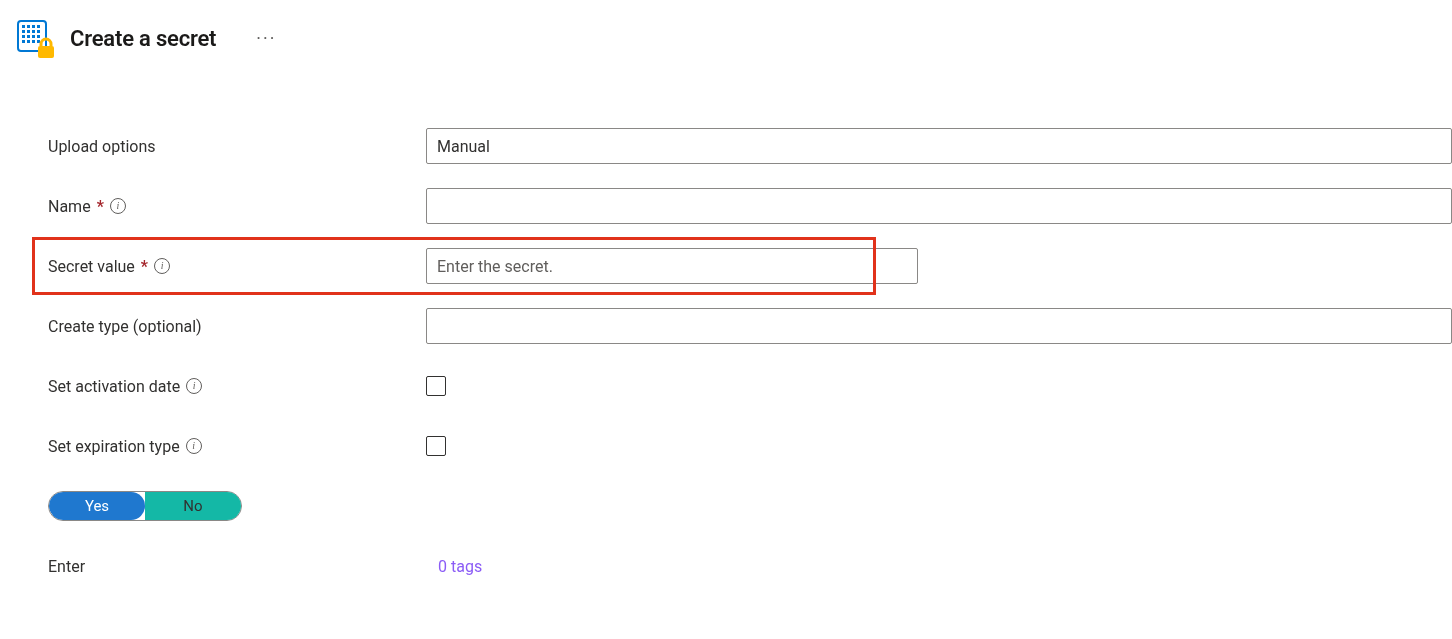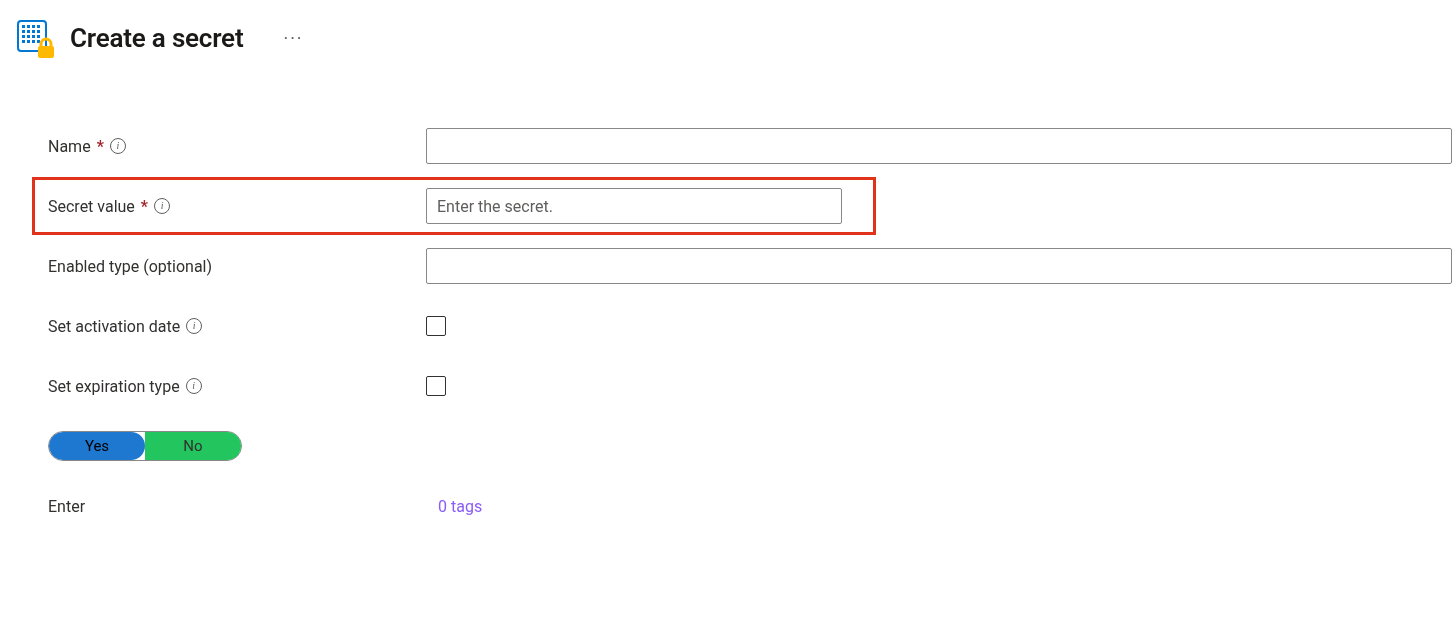--- a/index.html
+++ b/index.html
@@ -28,7 +28,7 @@
       flex-shrink: 0;
     }
     .page-title {
-      font-size: 26px;
+      font-size: 22px;
       font-weight: 600;
       color: #1b1a19;
       letter-spacing: -0.2px;

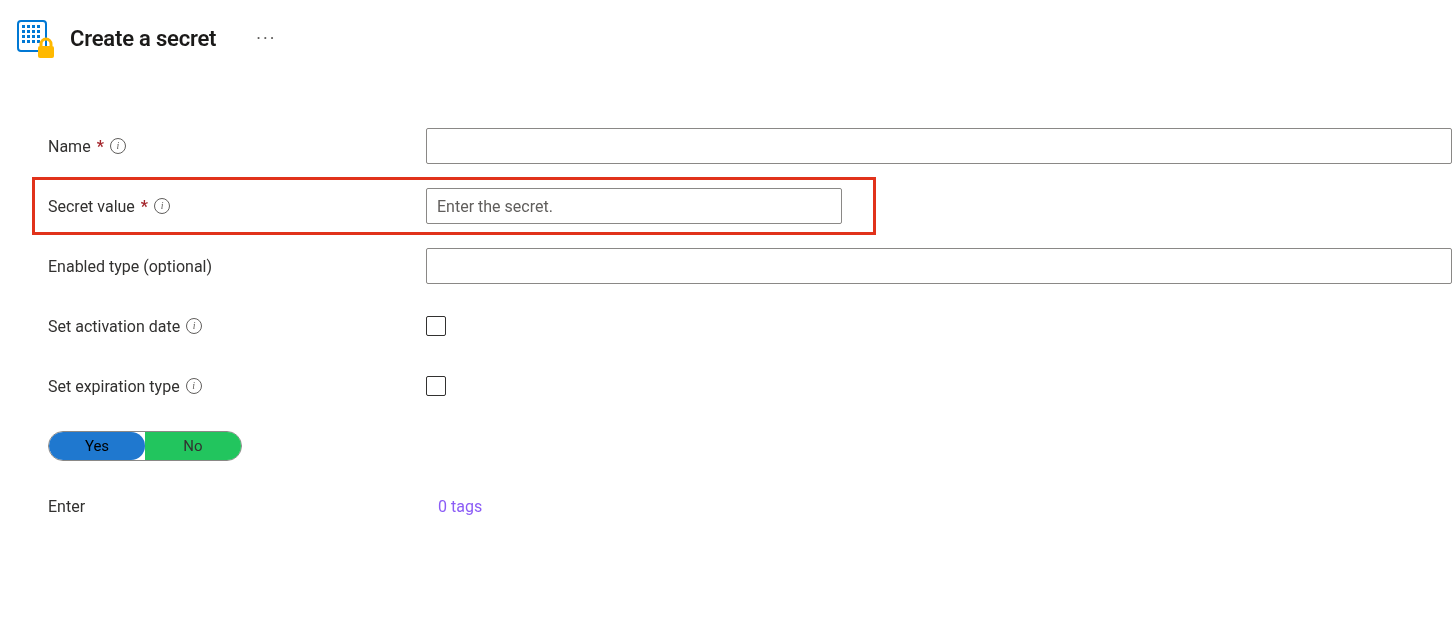--- a/index.html
+++ b/index.html
@@ -192,6 +192,14 @@
 
   <div class="form">
 
+    <div class="form-row">
+      <div class="form-label">
+        <span>Upload options</span>
+      </div>
+      <div class="form-control select-wrap">
+        <input type="text" readonly="" class="select-input" value="Manual" style="">
+      </div>
+    </div>
 
     <div class="form-row">
       <div class="form-label">

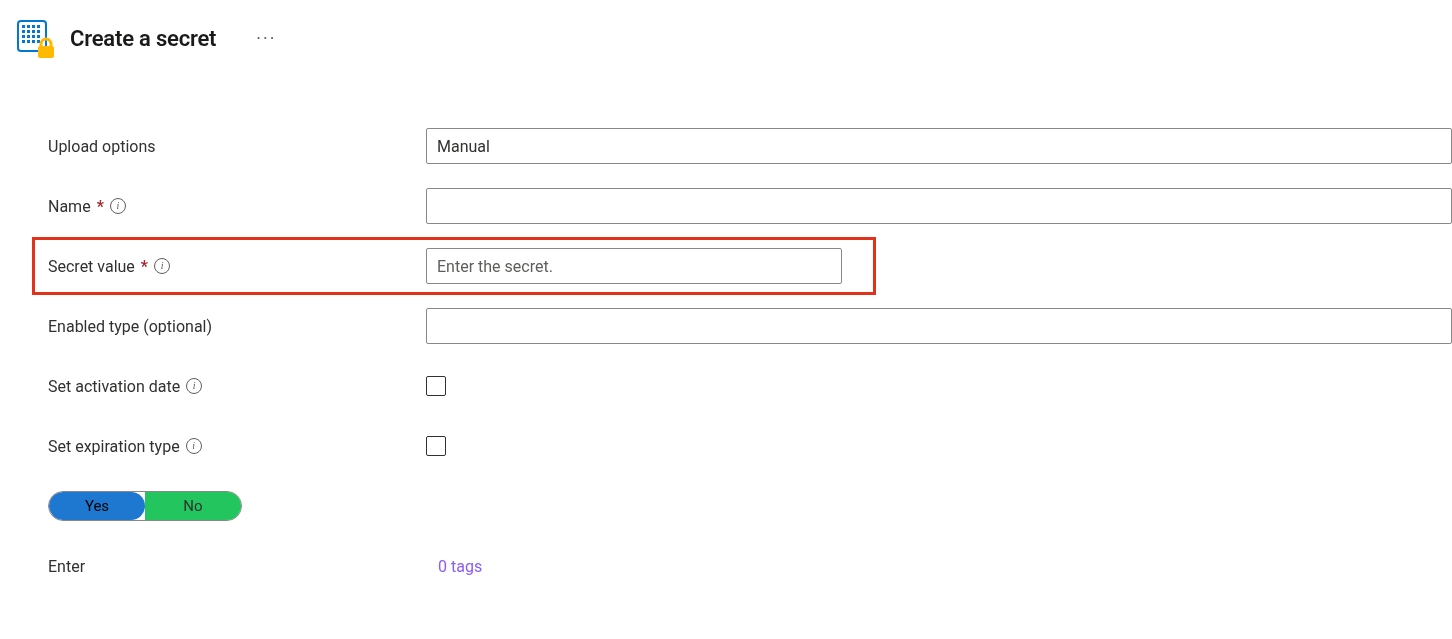--- a/index.html
+++ b/index.html
@@ -151,7 +151,7 @@
       padding-left: 12px;
     }
     .secret-row .text-input {
-      width: 416px;
+      width: 492px;
     }
   </style>
 </head>

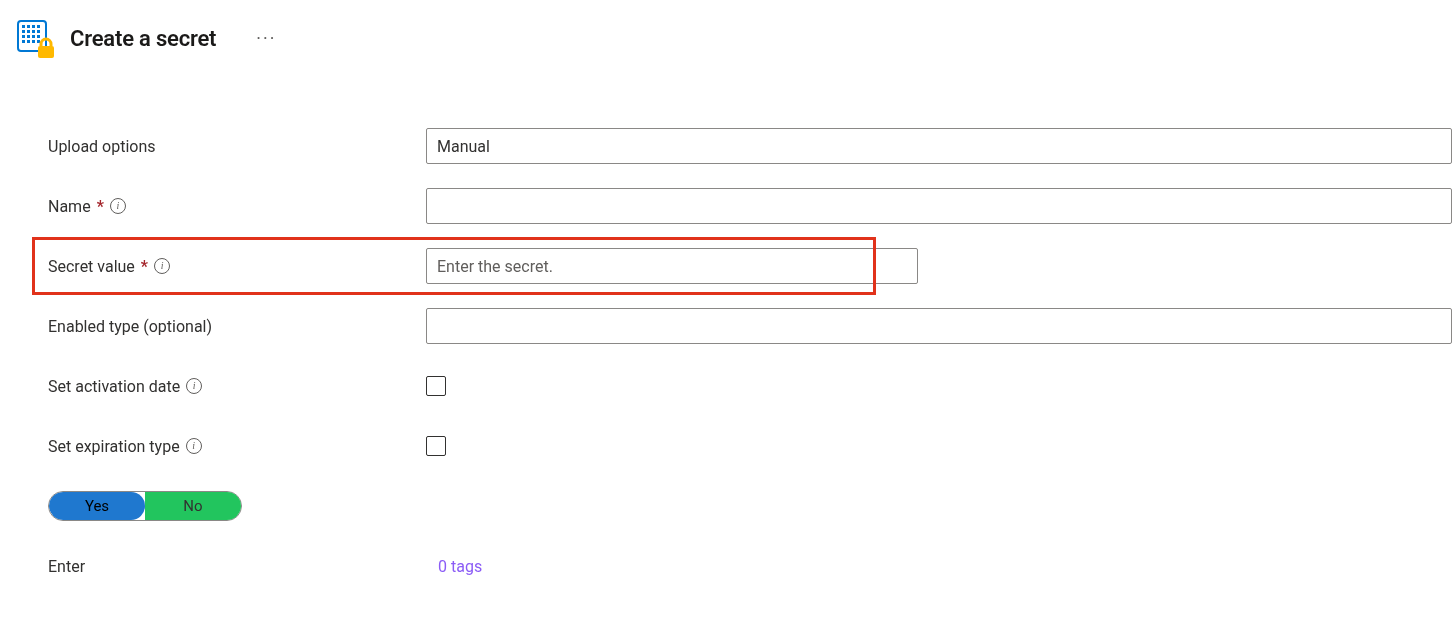--- a/index.html
+++ b/index.html
@@ -226,7 +226,7 @@
 
     <div class="form-row">
       <div class="form-label">
-        <span>Enabled type (optional)</span>
+        <span>Create type (optional)</span>
       </div>
       <div class="form-control">
         <input type="text" class="text-input" value="" style="">

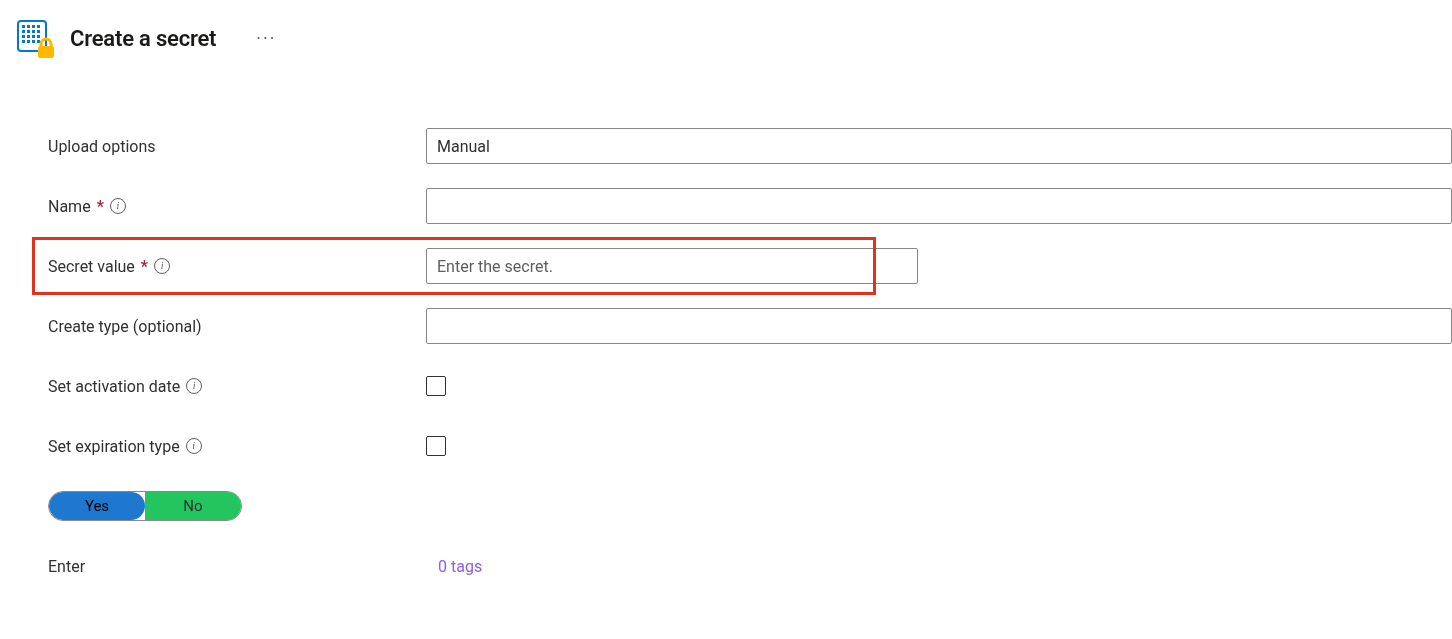--- a/index.html
+++ b/index.html
@@ -141,7 +141,7 @@
     }
     .toggle-btn.active {
       background: #1f78cf;
-      color: #000000;
+      color: #ffffff;
       border-radius: 18px;
     }
     .tags-link {

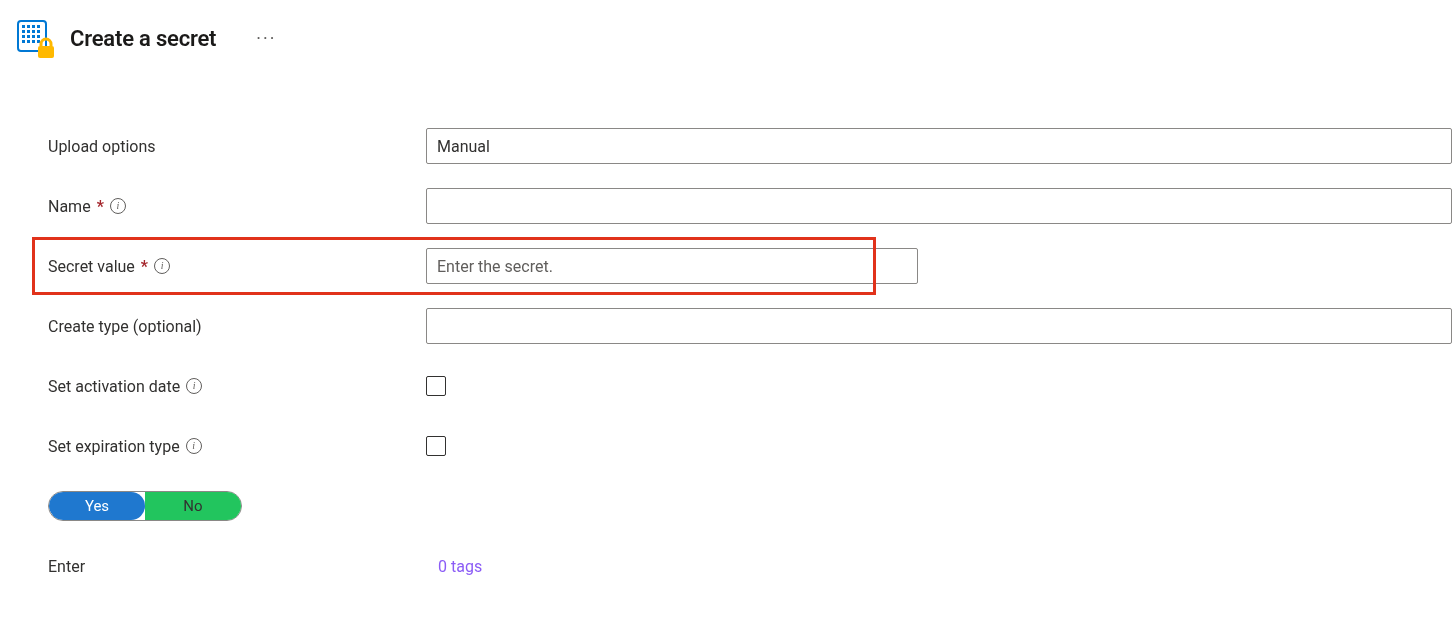--- a/index.html
+++ b/index.html
@@ -136,7 +136,7 @@
       justify-content: center;
       font-size: 15px;
       cursor: pointer;
-      background: #22c55e;
+      background: #14b8a6;
       color: #323130;
     }
     .toggle-btn.active {

